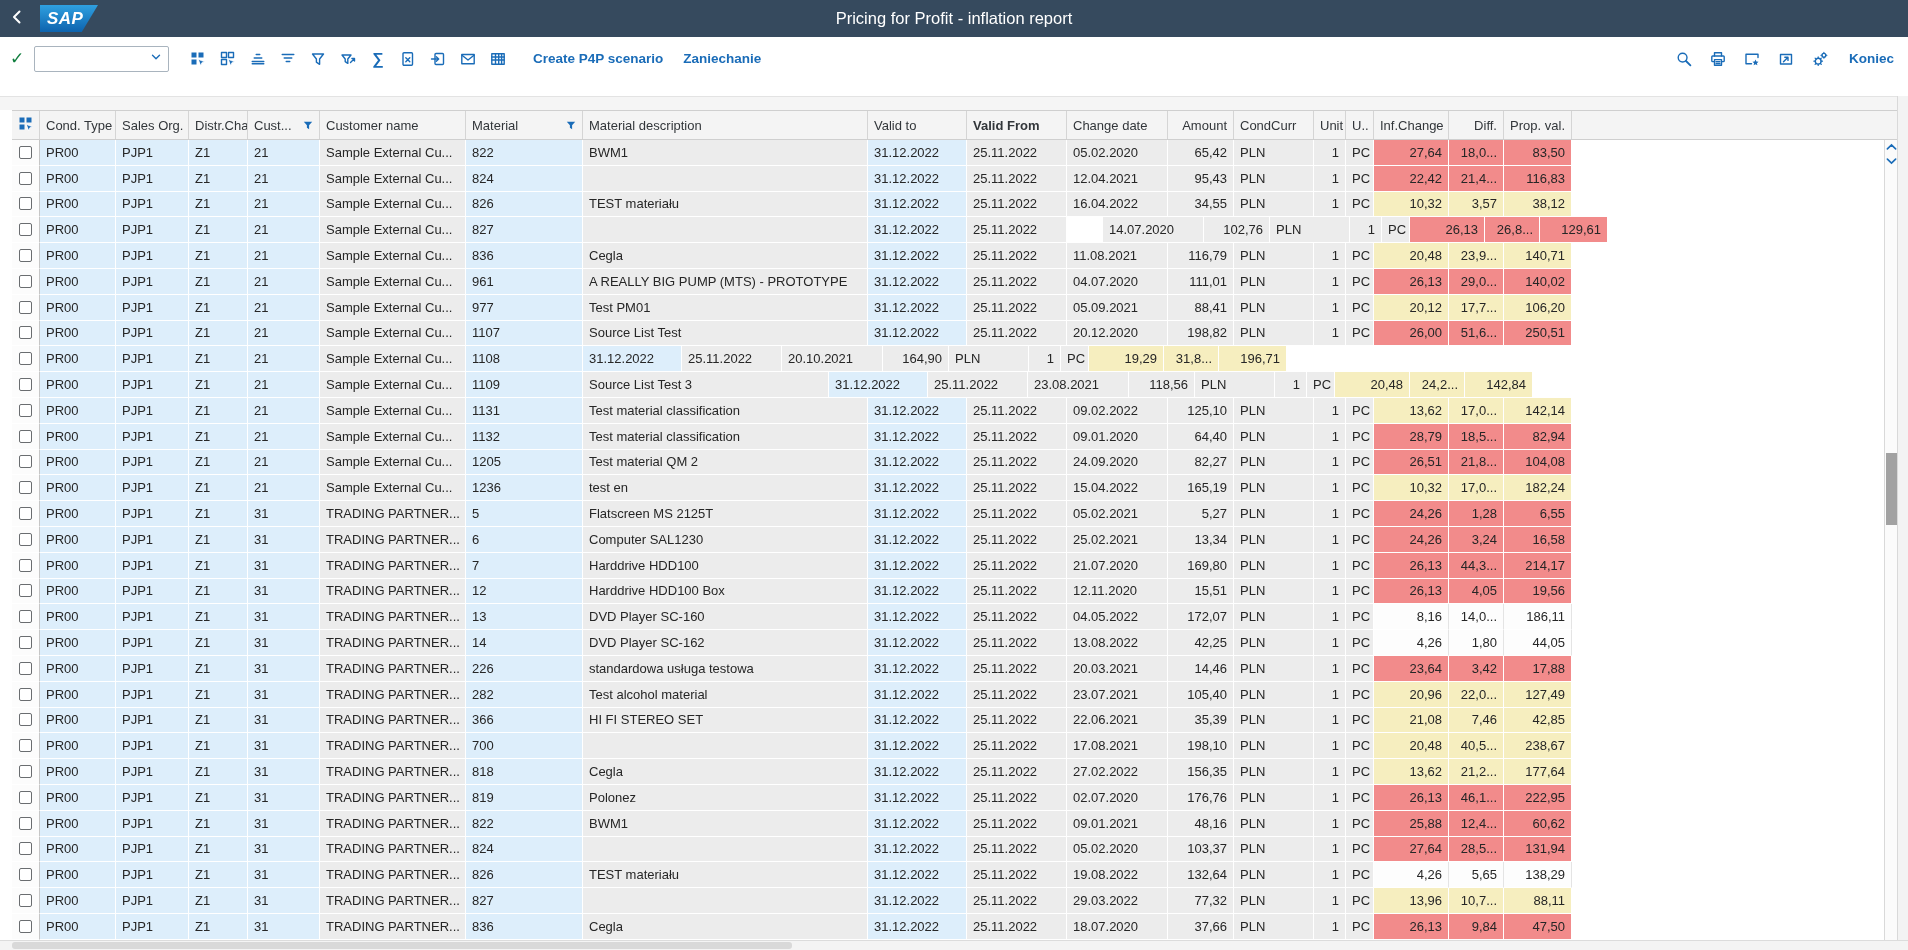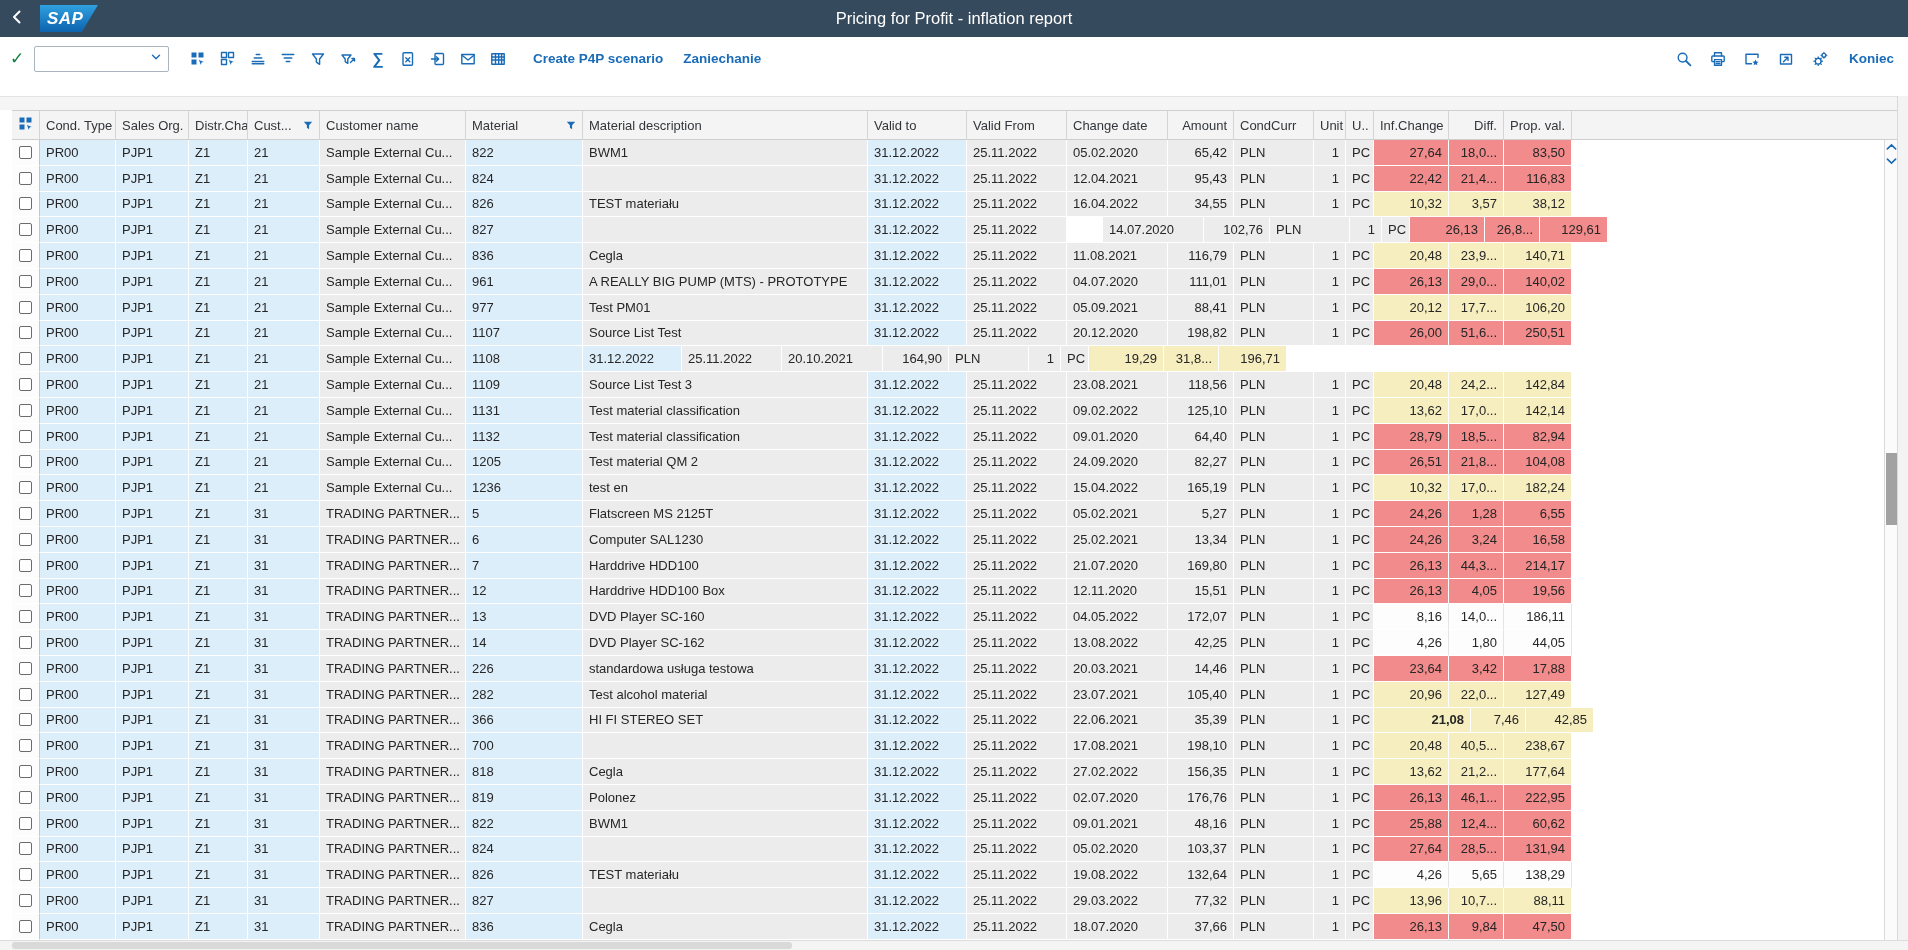--- a/index.html
+++ b/index.html
@@ -257,7 +257,7 @@
     <div class="hcell" style="width: 99px; flex: 0 0 auto;">
       <span>Valid to</span>
     </div>
-    <div class="hcell" style="width: 100px; flex: 0 0 auto;">
+    <div class="hcell" style="width: 100px; flex: 0 0 auto; font-weight: bold;">
       <span>Valid From</span>
     </div>
     <div class="hcell" style="width: 101px; flex: 0 0 auto;">

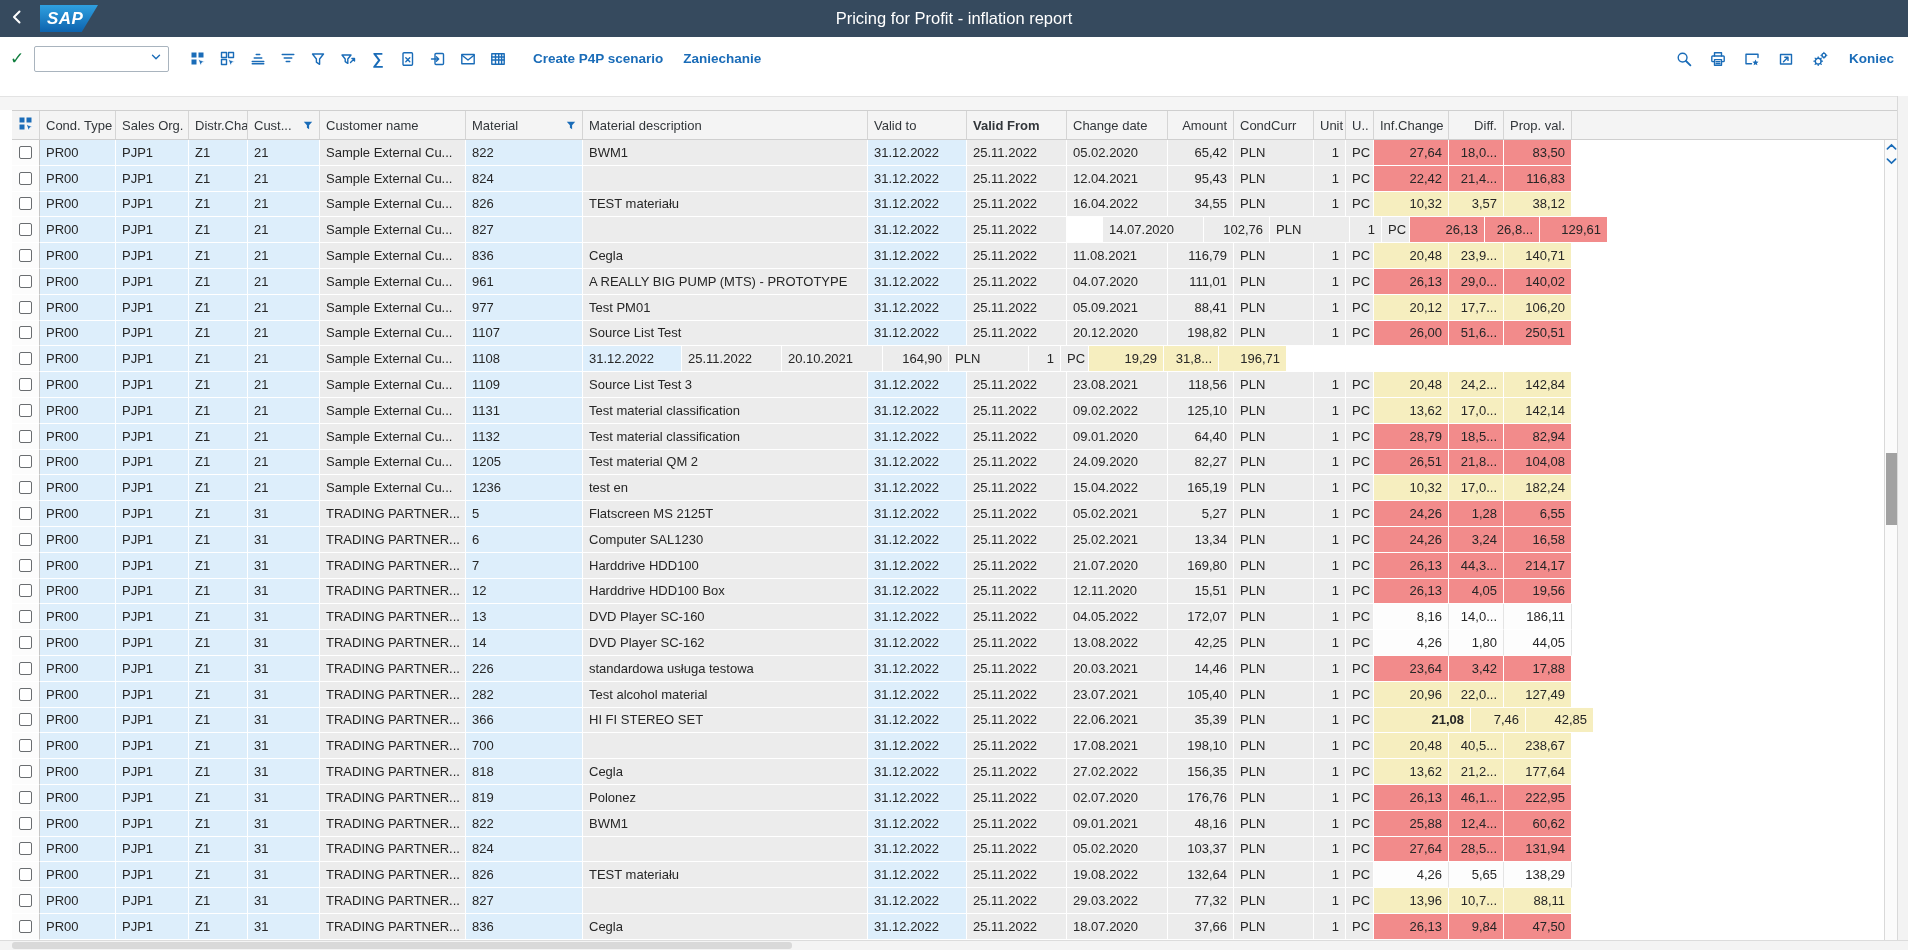--- a/index.html
+++ b/index.html
@@ -494,7 +494,7 @@
       <div class="cell c-blue" style="width: 72px; flex: 0 0 auto;">21</div>
       <div class="cell c-gray" style="width: 146px; flex: 0 0 auto;">Sample External Cu...</div>
       <div class="cell c-blue" style="width: 117px; flex: 0 0 auto;">1109</div>
-      <div class="cell c-gray" style="width: 285px; flex: 0 0 auto;">Source List Test 3</div>
+      <div class="cell c-gray" style="width: 246px; flex: 0 0 auto;">Source List Test 3</div>
       <div class="cell c-blue" style="width: 99px; flex: 0 0 auto;">31.12.2022</div>
       <div class="cell c-gray" style="width: 100px; flex: 0 0 auto;">25.11.2022</div>
       <div class="cell c-gray" style="width: 101px; flex: 0 0 auto;">23.08.2021</div>

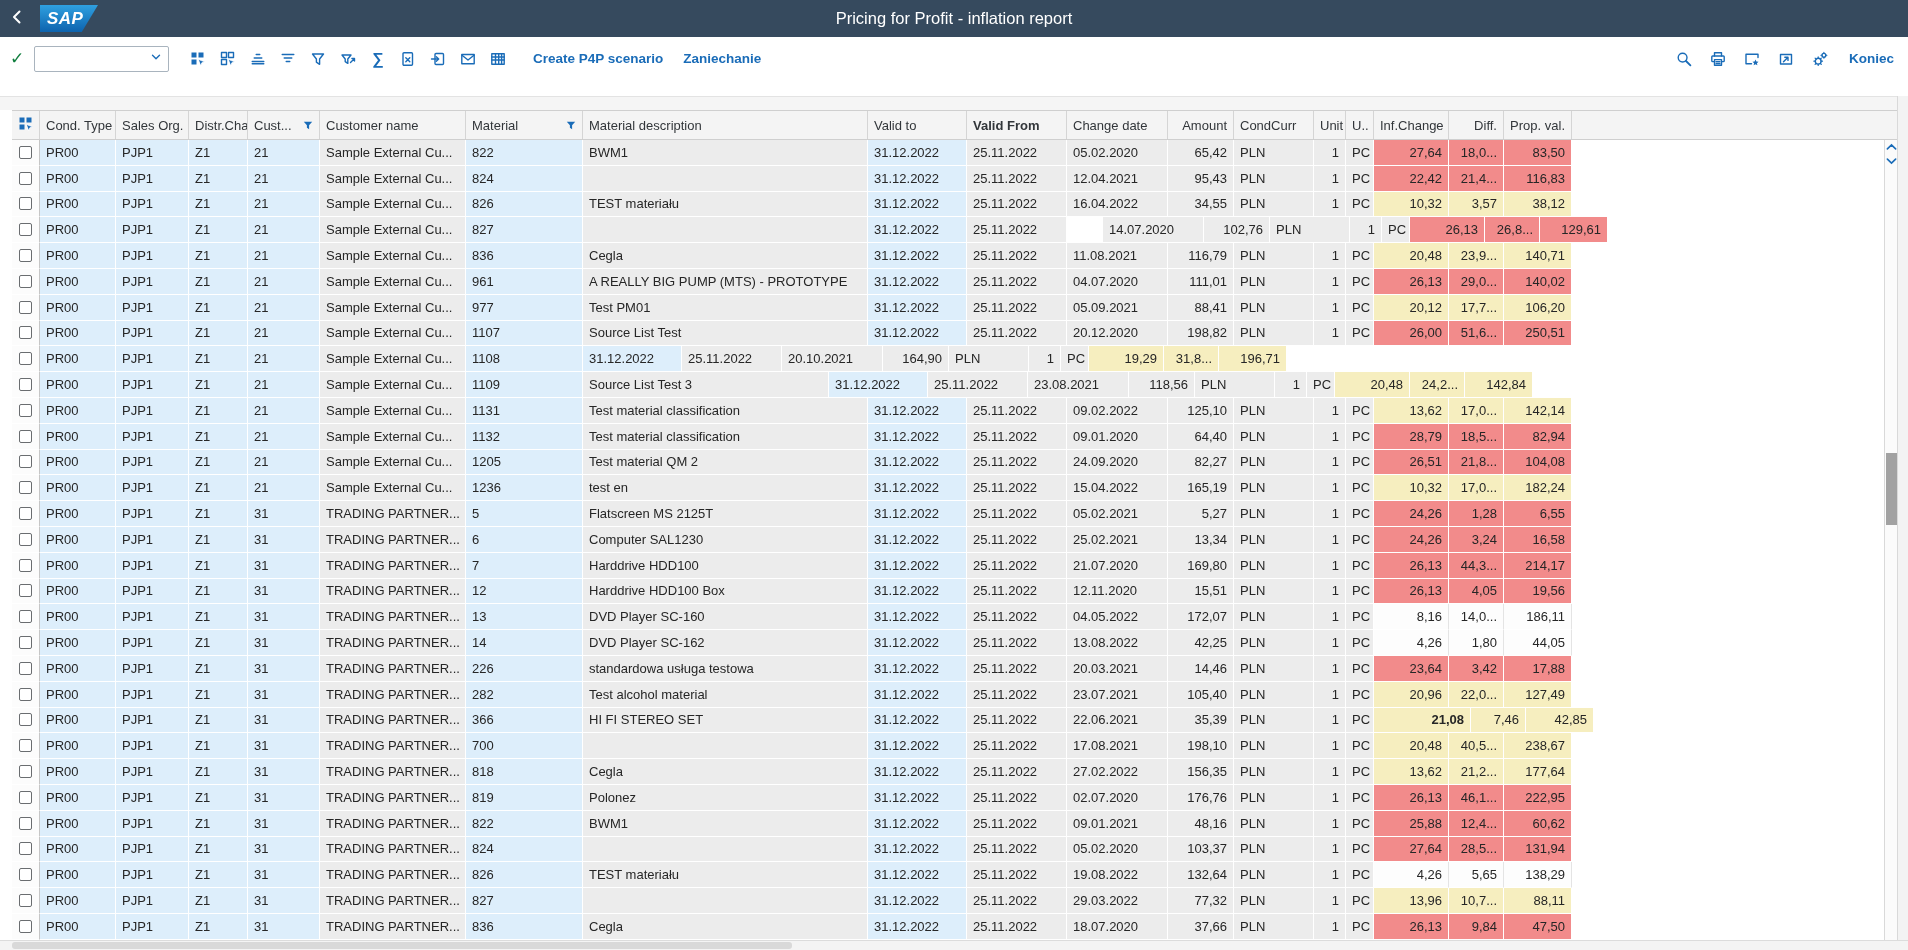--- a/index.html
+++ b/index.html
@@ -788,7 +788,7 @@
       <div class="cell c-gray" style="width: 80px; flex: 0 0 auto;">PLN</div>
       <div class="cell c-gray r" style="width: 32px; flex: 0 0 auto;">1</div>
       <div class="cell c-gray" style="width: 28px; flex: 0 0 auto;">PC</div>
-      <div class="cell st-yellow r" style="width: 97px; flex: 0 0 auto; font-weight: bold;">21,08</div>
+      <div class="cell st-yellow r" style="width: 75px; flex: 0 0 auto;">21,08</div>
       <div class="cell st-yellow r" style="width: 55px; flex: 0 0 auto;">7,46</div>
       <div class="cell st-yellow r" style="width: 68px; flex: 0 0 auto;">42,85</div>
     </div>

